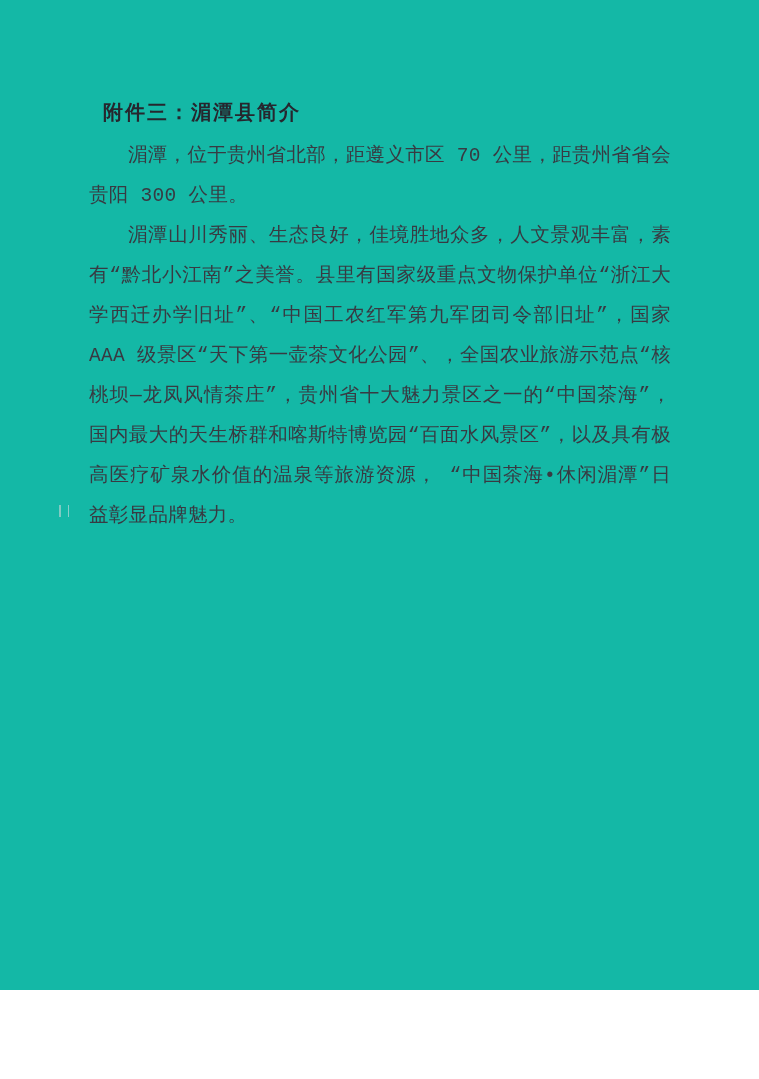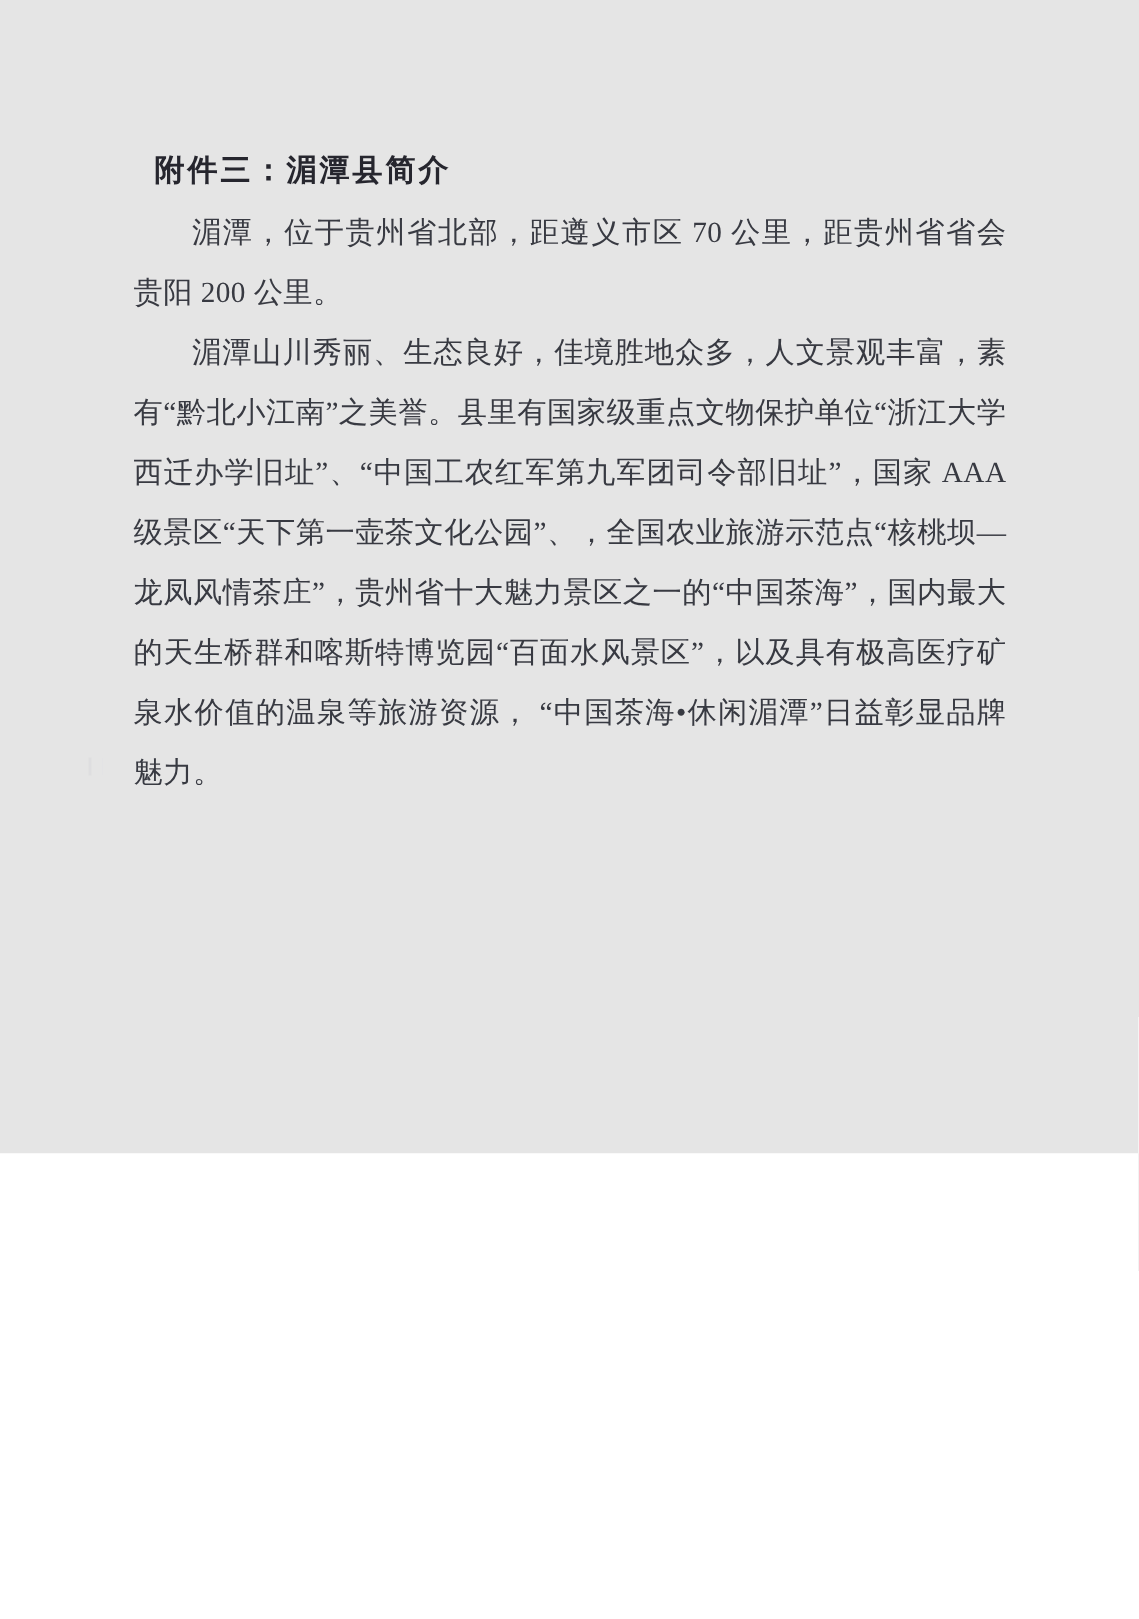--- a/index.html
+++ b/index.html
@@ -10,10 +10,10 @@
   .page {
     position: relative;
     width: 759px;
-    height: 769px;
-    background: #e5e5e5;
+    height: 990px;
+    background: #14b8a6;
     overflow: hidden;
-    font-family: Liberation Serif, serif;
+    font-family: Liberation Mono, monospace;
   }
   .content {
     position: absolute;

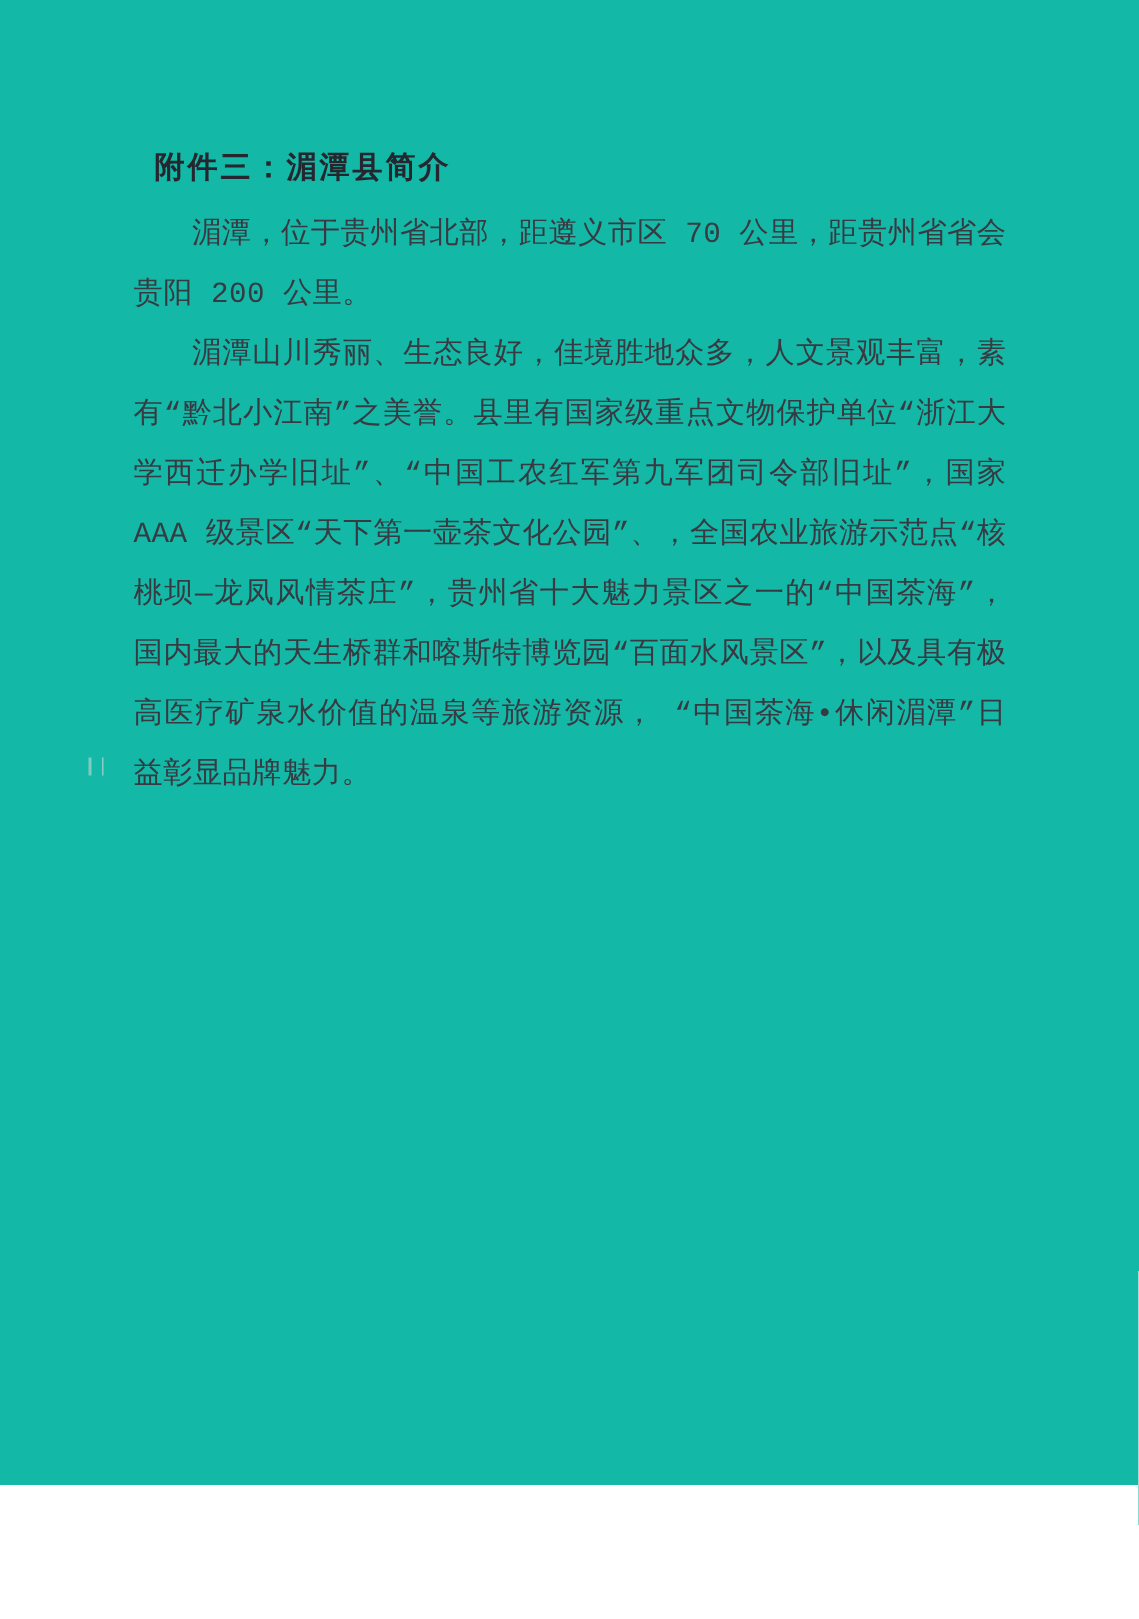--- a/index.html
+++ b/index.html
@@ -65,7 +65,7 @@
   <div class="content">
     <h1 class="doc-title">附件三：湄潭县简介</h1>
 
-    <p class="doc-paragraph">湄潭，位于贵州省北部，距遵义市区 70 公里，距贵州省省会贵阳 200 公里。</p>
+    <p class="doc-paragraph">湄潭，位于贵州省北部，距遵义市区 70 公里，距贵州省省会贵阳 300 公里。</p>
 
     <p class="doc-paragraph">湄潭山川秀丽、生态良好，佳境胜地众多，人文景观丰富，素有“黔北小江南”之美誉。县里有国家级重点文物保护单位“浙江大学西迁办学旧址”、“中国工农红军第九军团司令部旧址”，国家 AAA 级景区“天下第一壶茶文化公园”、，全国农业旅游示范点“核桃坝—龙凤风情茶庄”，贵州省十大魅力景区之一的“中国茶海”，国内最大的天生桥群和喀斯特博览园“百面水风景区”，以及具有极高医疗矿泉水价值的温泉等旅游资源， “中国茶海•休闲湄潭”日益彰显品牌魅力。</p>
 

